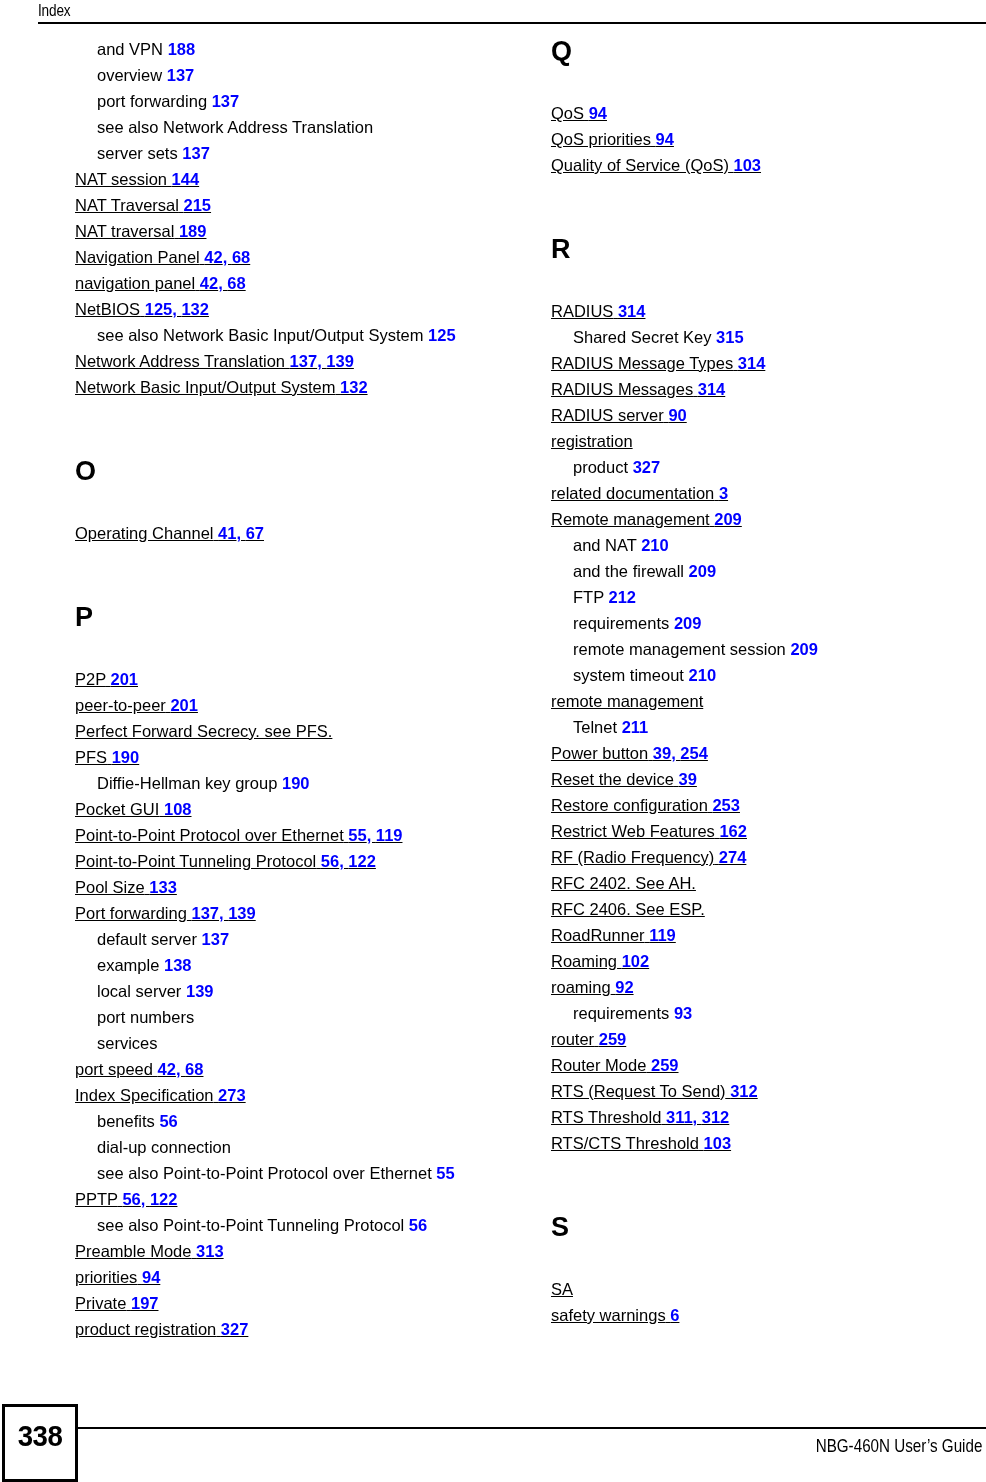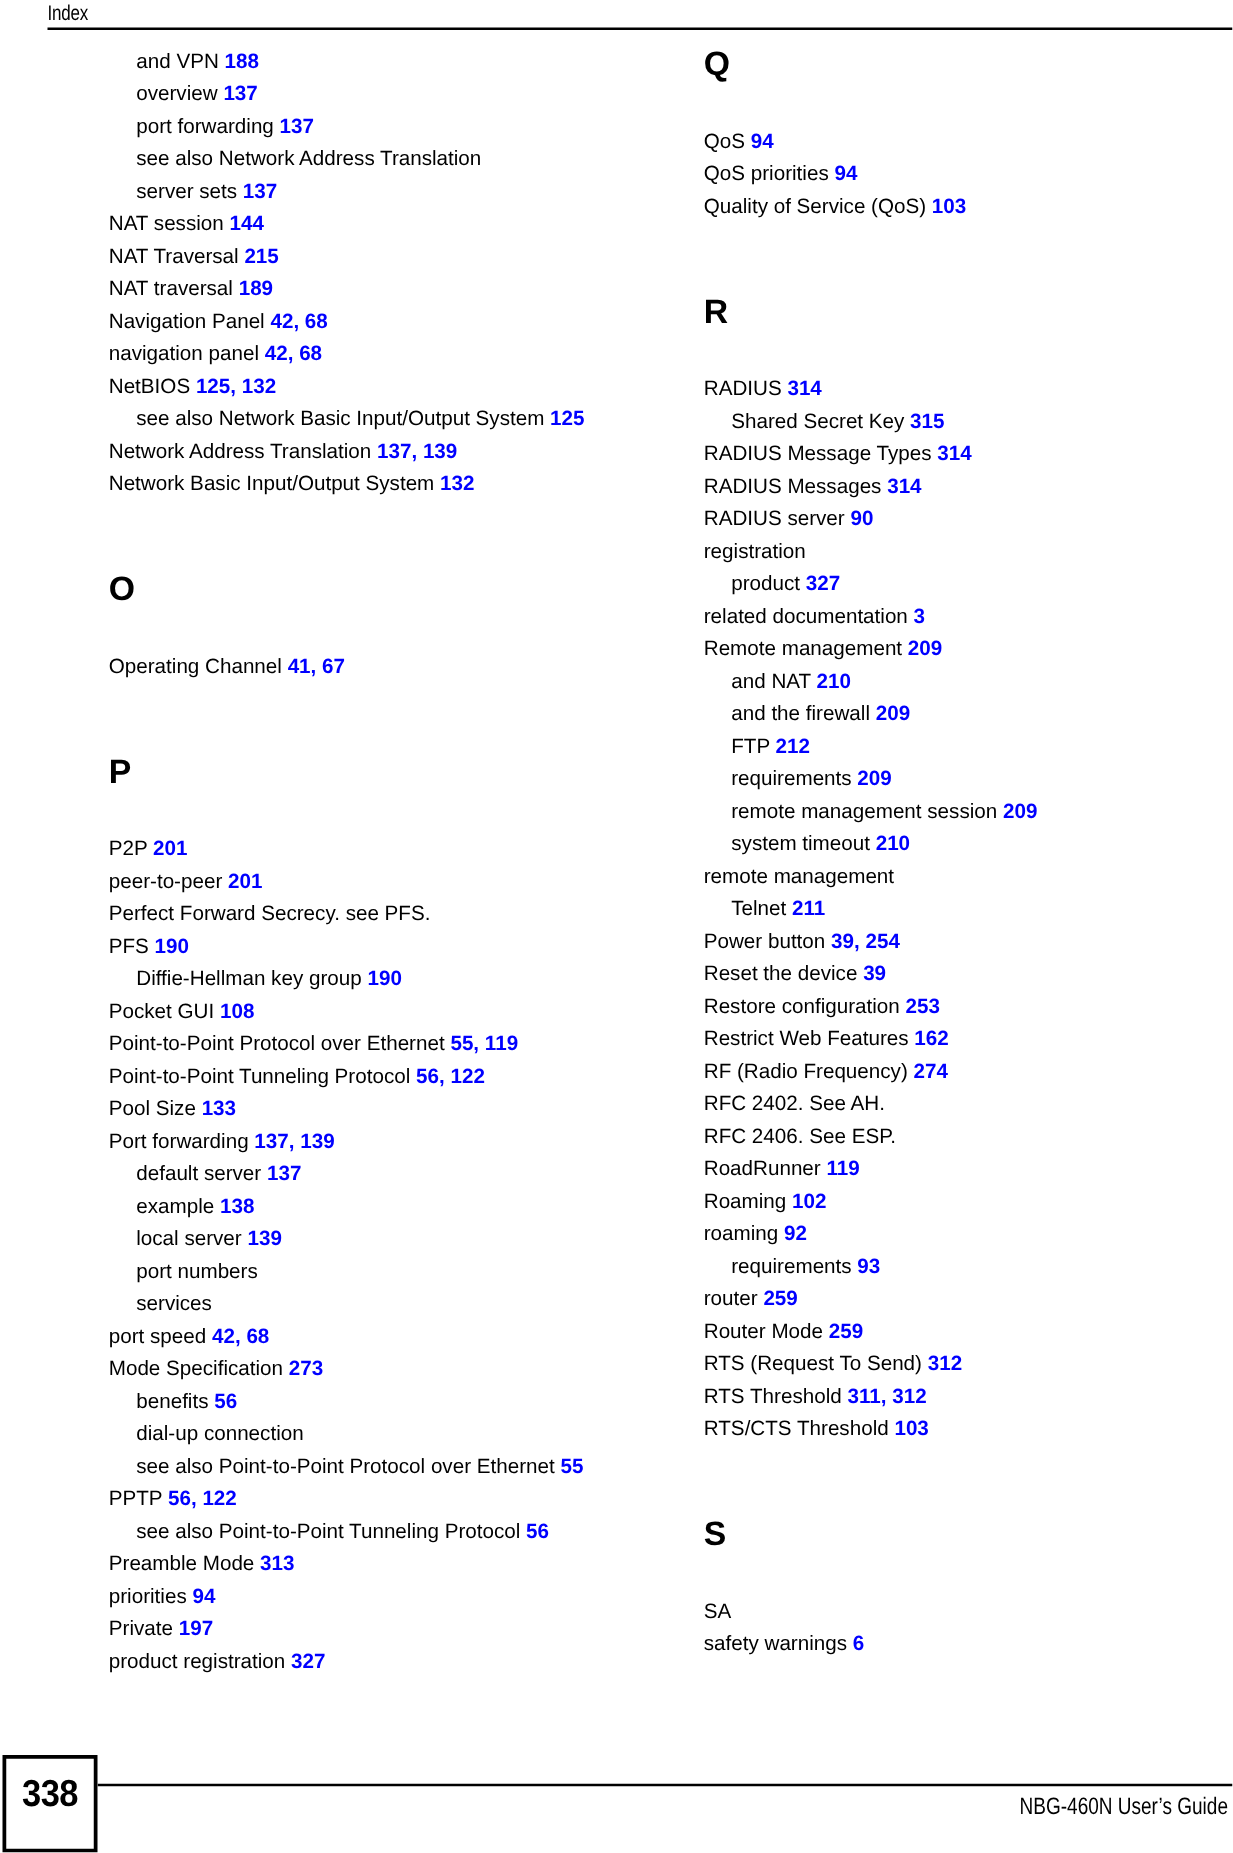--- a/index.html
+++ b/index.html
@@ -57,7 +57,6 @@
     position: absolute;
     top: 0;
     width: 430px;
-    margin-left: 12px;
   }
   #col-left  { left: 75px; }
   #col-right { left: 551px; }

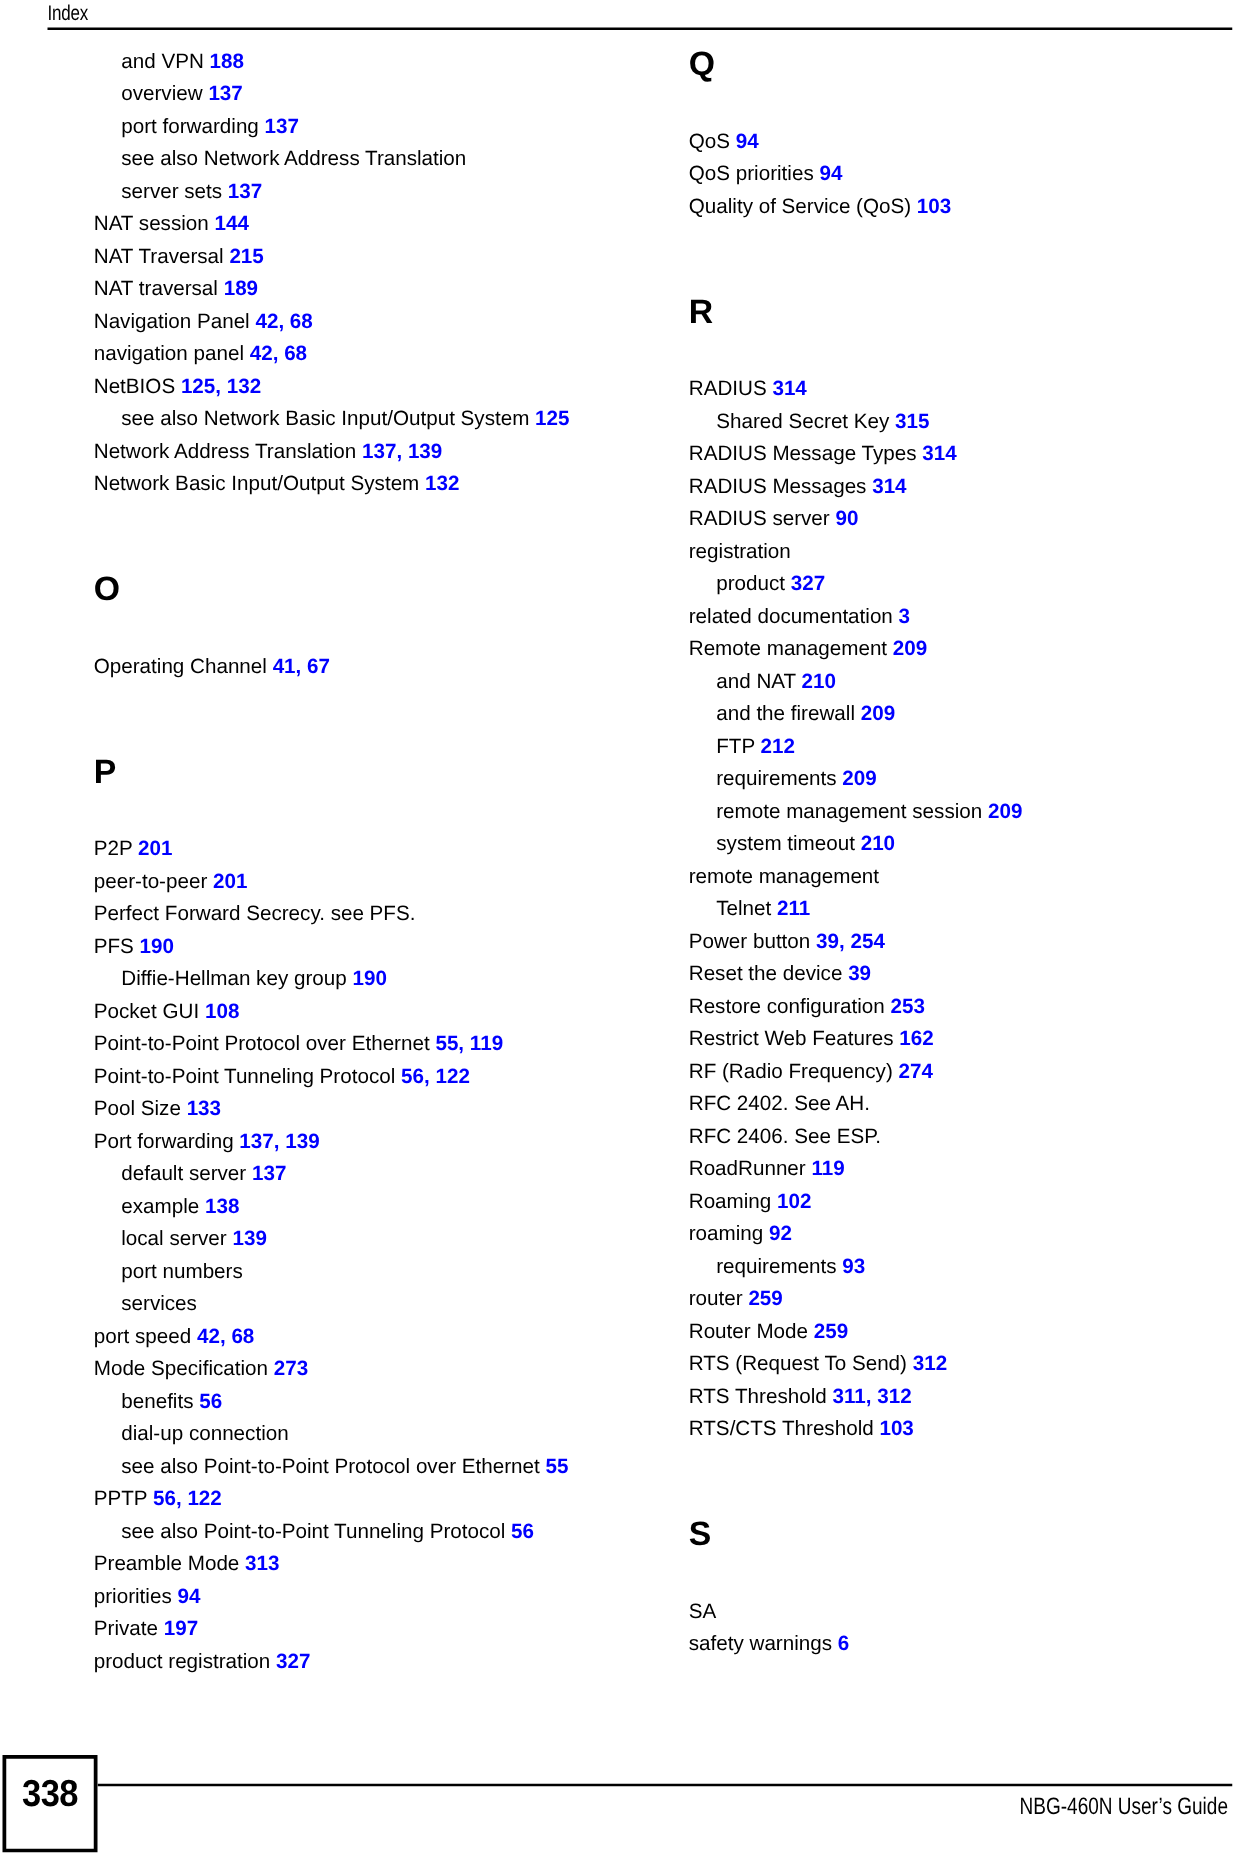--- a/index.html
+++ b/index.html
@@ -68,7 +68,7 @@
     white-space: nowrap;
     color: #000;
   }
-  .entry.level-0 { padding-left: 0; }
+  .entry.level-0 { padding-left: 0; text-decoration: underline; }
   .entry.level-1 { padding-left: 22px; }
 
   

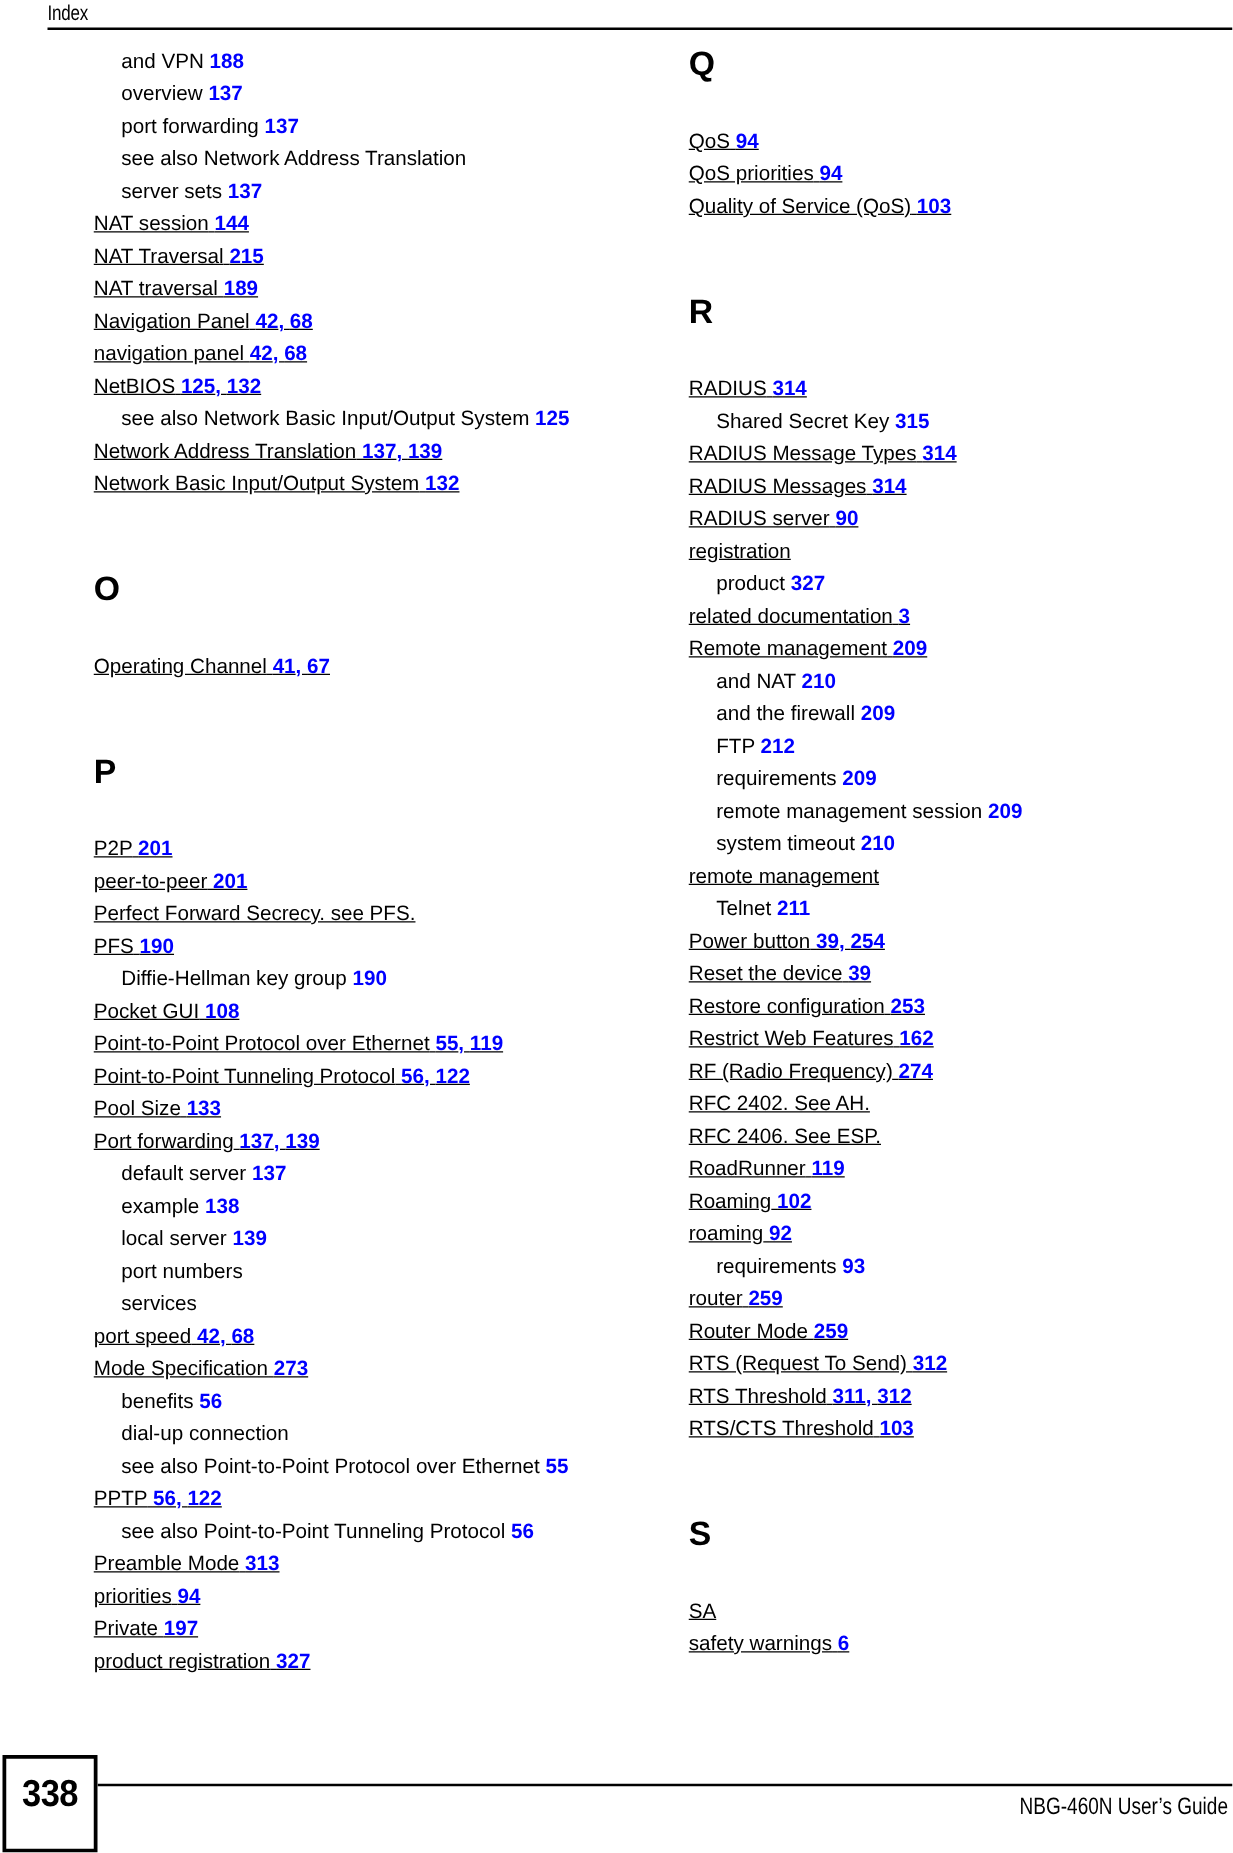--- a/index.html
+++ b/index.html
@@ -188,7 +188,7 @@
       <div class="entry level-1"><span class="term">port numbers</span></div>
       <div class="entry level-1"><span class="term">services</span></div>
       <div class="entry level-0"><span class="term">port speed</span> <span class="pages">42</span><span class="sep">, </span><span class="pages">68</span></div>
-      <div class="entry level-0"><span class="term">Mode Specification</span> <span class="pages">273</span></div>
+      <div class="entry level-0"><span class="term">Index Specification</span> <span class="pages">273</span></div>
       <div class="entry level-1"><span class="term">benefits</span> <span class="pages">56</span></div>
       <div class="entry level-1"><span class="term">dial-up connection</span></div>
       <div class="entry level-1"><span class="term">see also Point-to-Point Protocol over Ethernet</span> <span class="pages">55</span></div>

